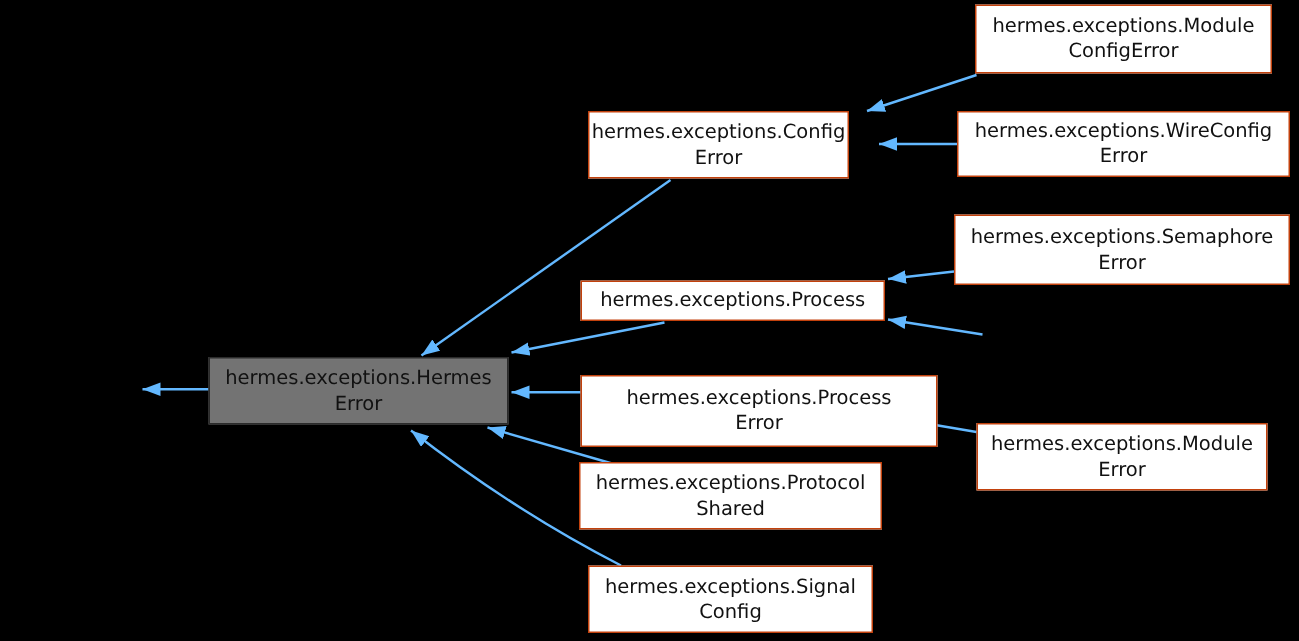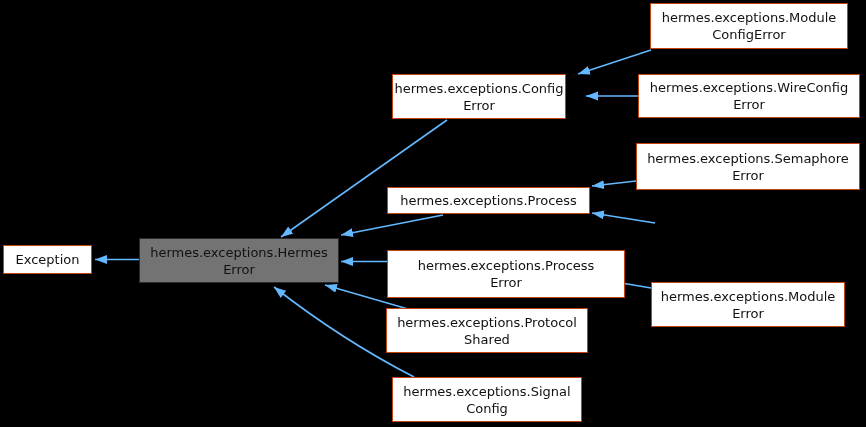--- a/index.html
+++ b/index.html
@@ -88,9 +88,6 @@
     <path class="edge" d="M414,377 Q342,340 274,287" marker-end="url(#arrow)"></path>
   </svg>
 
-  <div class="node" id="n-exception">
-    <span class="lbl">Exception</span>
-  </div>
 
   <div class="node highlight" id="n-hermes">
     <span class="lbl">hermes.exceptions.Hermes

